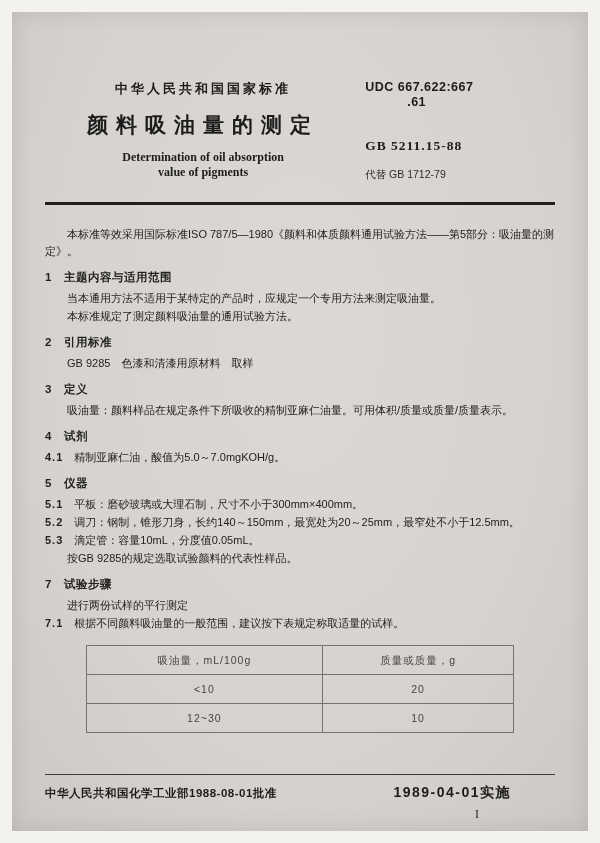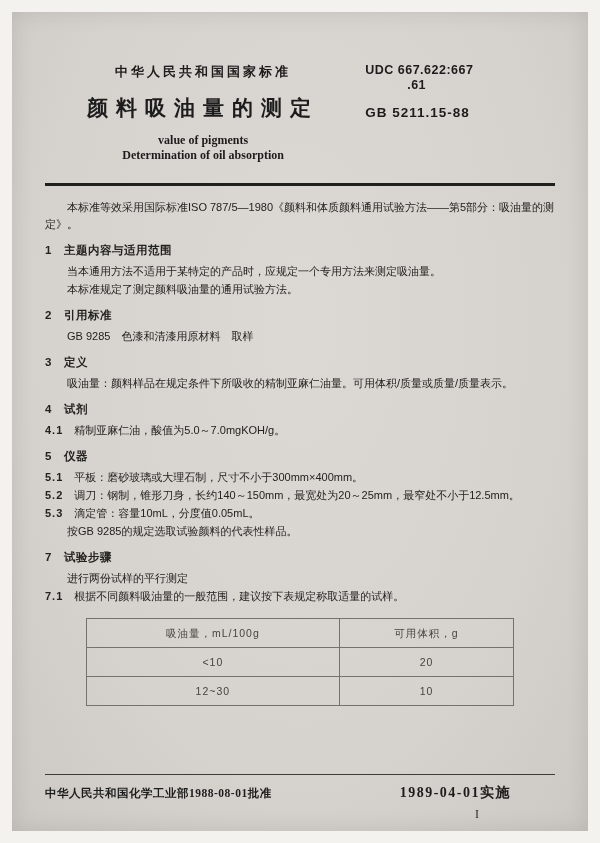--- a/index.html
+++ b/index.html
@@ -18,7 +18,7 @@
     box-shadow: inset 0 0 22px rgba(0,0,0,0.10);
     overflow: hidden;
   }
-  .content { padding: 51px 33px 0; }
+  .content { padding: 68px 33px 0; }
 
   
   .header { display: flex; }

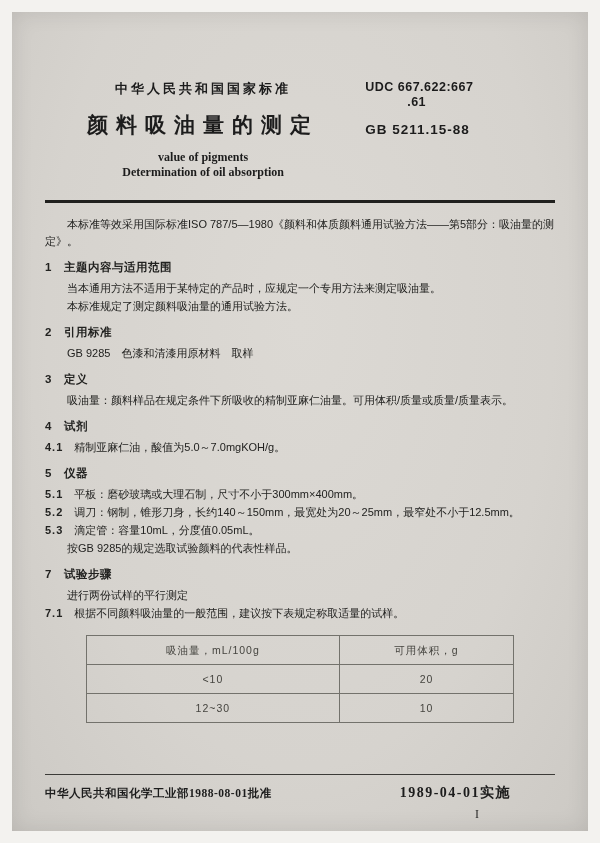--- a/index.html
+++ b/index.html
@@ -30,7 +30,7 @@
               font-family: "Liberation Serif", "DejaVu Serif", serif; }
   .udc-line { font-weight: bold; font-size: 12.5px; line-height: 15px; letter-spacing: 0.5px; }
   .udc-line.second { padding-left: 42px; }
-  .std-no { font-weight: bold; font-size: 13.5px; margin-top: 12px; letter-spacing: 1px; }
+  .std-no { font-weight: bold; font-size: 13.5px; margin-top: 28px; letter-spacing: 1px; font-family: Liberation Serif, serif; }
   .replaces { font-size: 10.5px; margin-top: 14px; color: #2c2c2a; }
   .rule-thick { height: 3px; background: #20201e; margin-top: 20px; }
 

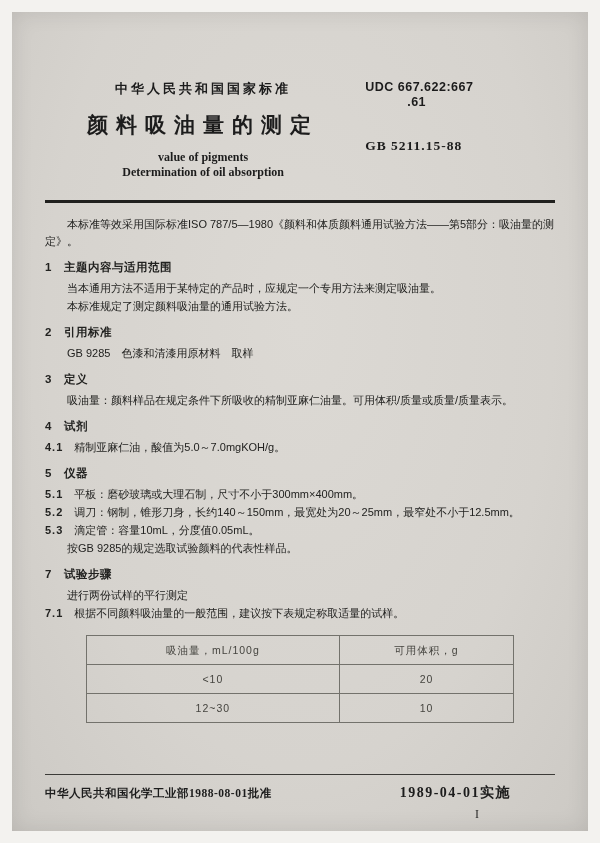--- a/index.html
+++ b/index.html
@@ -73,8 +73,8 @@
         <div class="standard-type">中华人民共和国国家标准</div>
         <div class="title-cn">颜料吸油量的测定</div>
         <div class="title-en">
+          <div>Determination of oil absorption</div>
           <div>value of pigments</div>
-          <div>Determination of oil absorption</div>
         </div>
       </div>
       <div class="header-right">

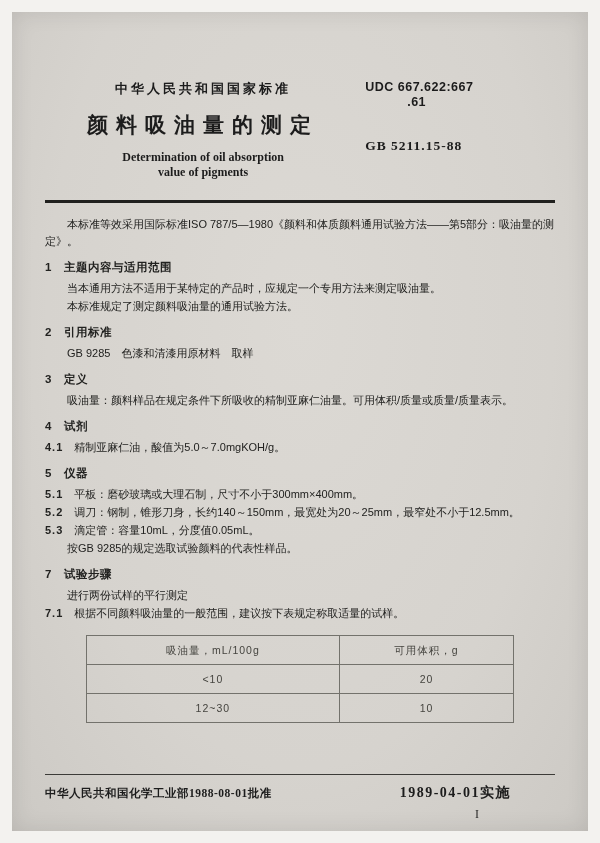--- a/index.html
+++ b/index.html
@@ -81,6 +81,7 @@
         <div class="udc-line">UDC 667.622:667</div>
         <div class="udc-line second">.61</div>
         <div class="std-no">GB 5211.15-88</div>
+        <div class="replaces">代替 GB 1712-79</div>
       </div>
     </div>
 

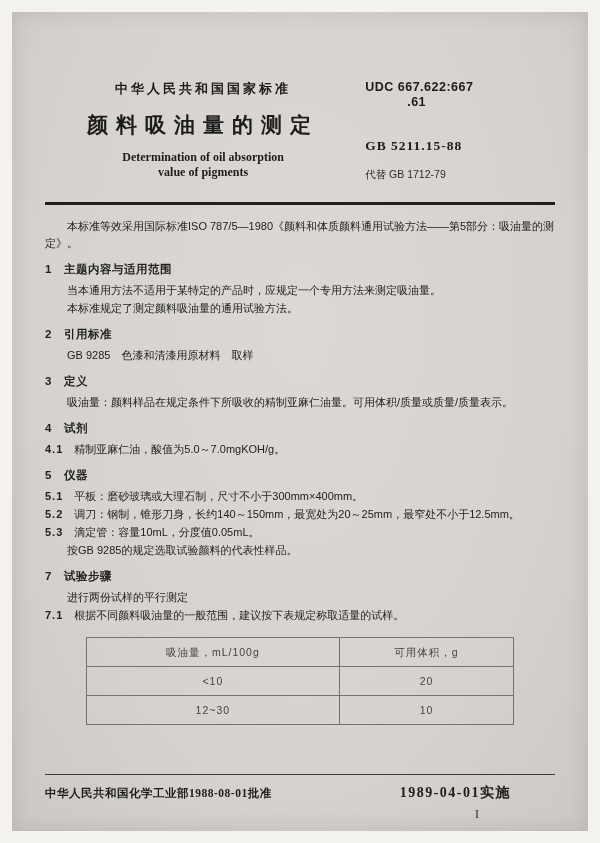--- a/index.html
+++ b/index.html
@@ -35,7 +35,7 @@
   .rule-thick { height: 3px; background: #20201e; margin-top: 20px; }
 
   
-  .doc-body { margin-top: 13px; font-size: 11px; line-height: 17px; color: #222220; }
+  .doc-body { margin-top: 21px; font-size: 11px; line-height: 17px; color: #222220; }
   .para { margin: 1px 0; }
   .para.indent { text-indent: 2em; }
   .sec-heading { font-weight: bold; font-size: 11.5px; margin: 9px 0 4px; letter-spacing: 0.5px; }

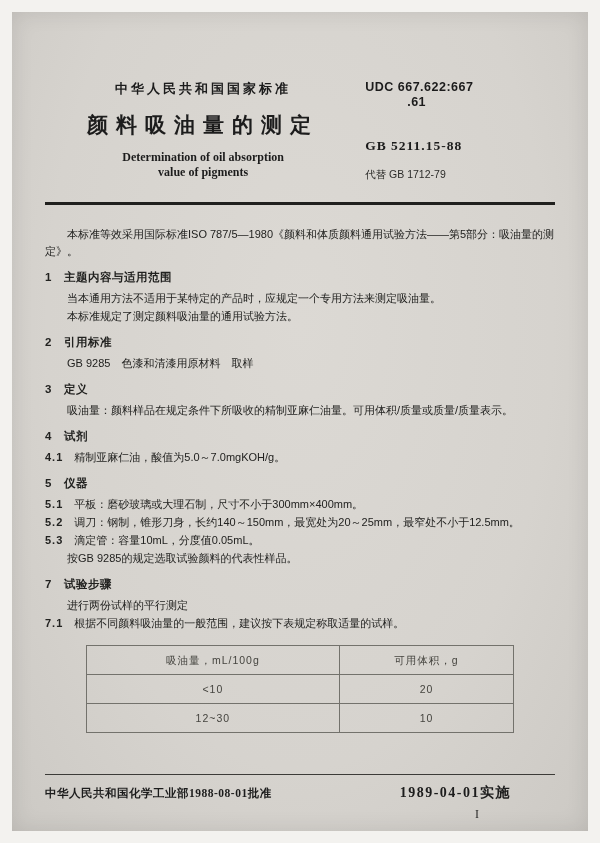--- a/index.html
+++ b/index.html
@@ -114,7 +114,7 @@
         <thead>
           <tr>
               <th>吸油量，mL/100g</th>
-              <th>可用体积，g</th>
+              <th>质量或质量，g</th>
             </tr>
         </thead>
         <tbody>

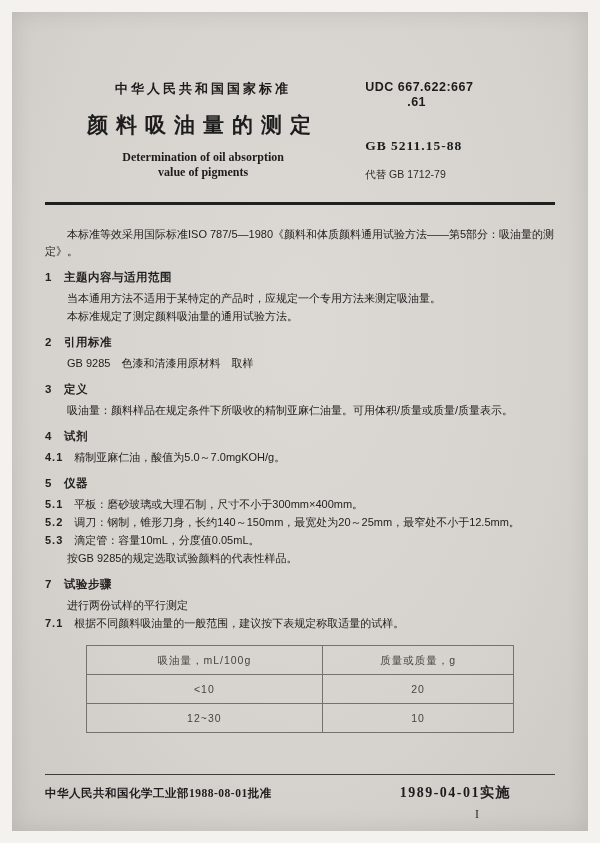--- a/index.html
+++ b/index.html
@@ -56,7 +56,7 @@
   
   .footer-area { position: absolute; left: 33px; right: 33px; bottom: 9px; }
   .rule-thin { height: 1px; background: #3c3b38; }
-  .footer-row { display: flex; justify-content: space-between; align-items: baseline; margin-top: 9px; font-family: Liberation Serif, serif; }
+  .footer-row { display: flex; justify-content: space-between; align-items: baseline; margin-top: 9px; }
   .approval { font-weight: bold; font-size: 11.5px; letter-spacing: 0.5px; }
   .impl { font-weight: bold; font-size: 14px; letter-spacing: 1.5px; padding-right: 44px; }
   .page-num { text-align: right; padding-right: 76px; margin-top: 5px; font-size: 12px;

